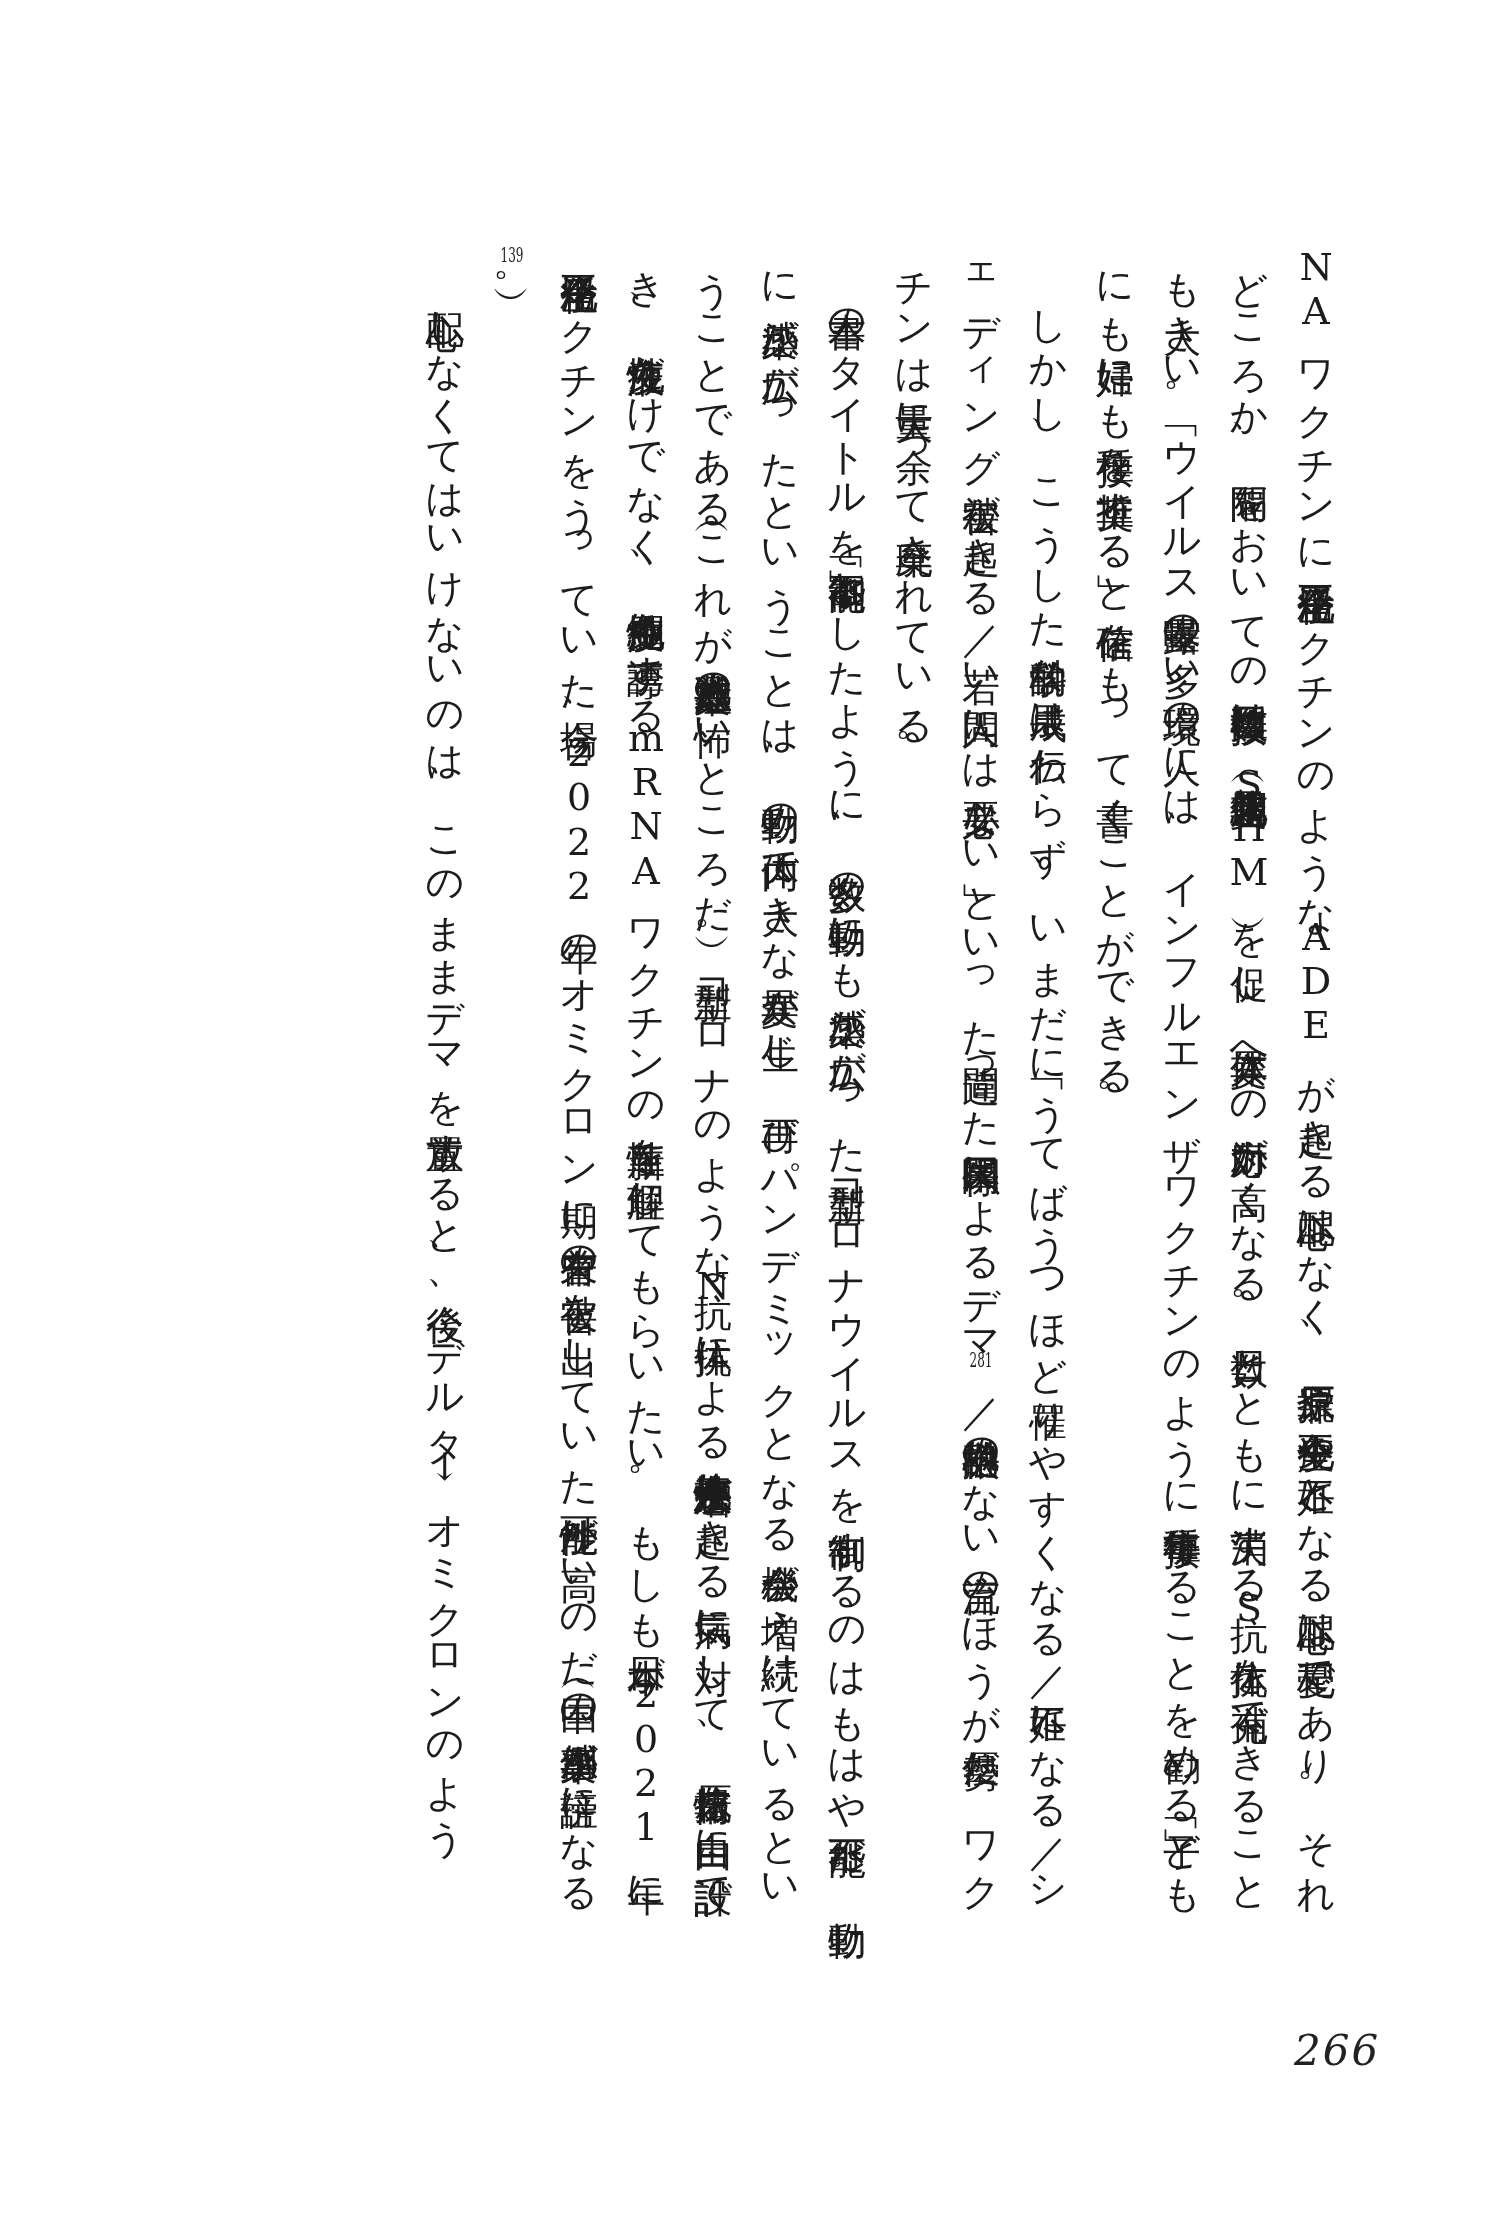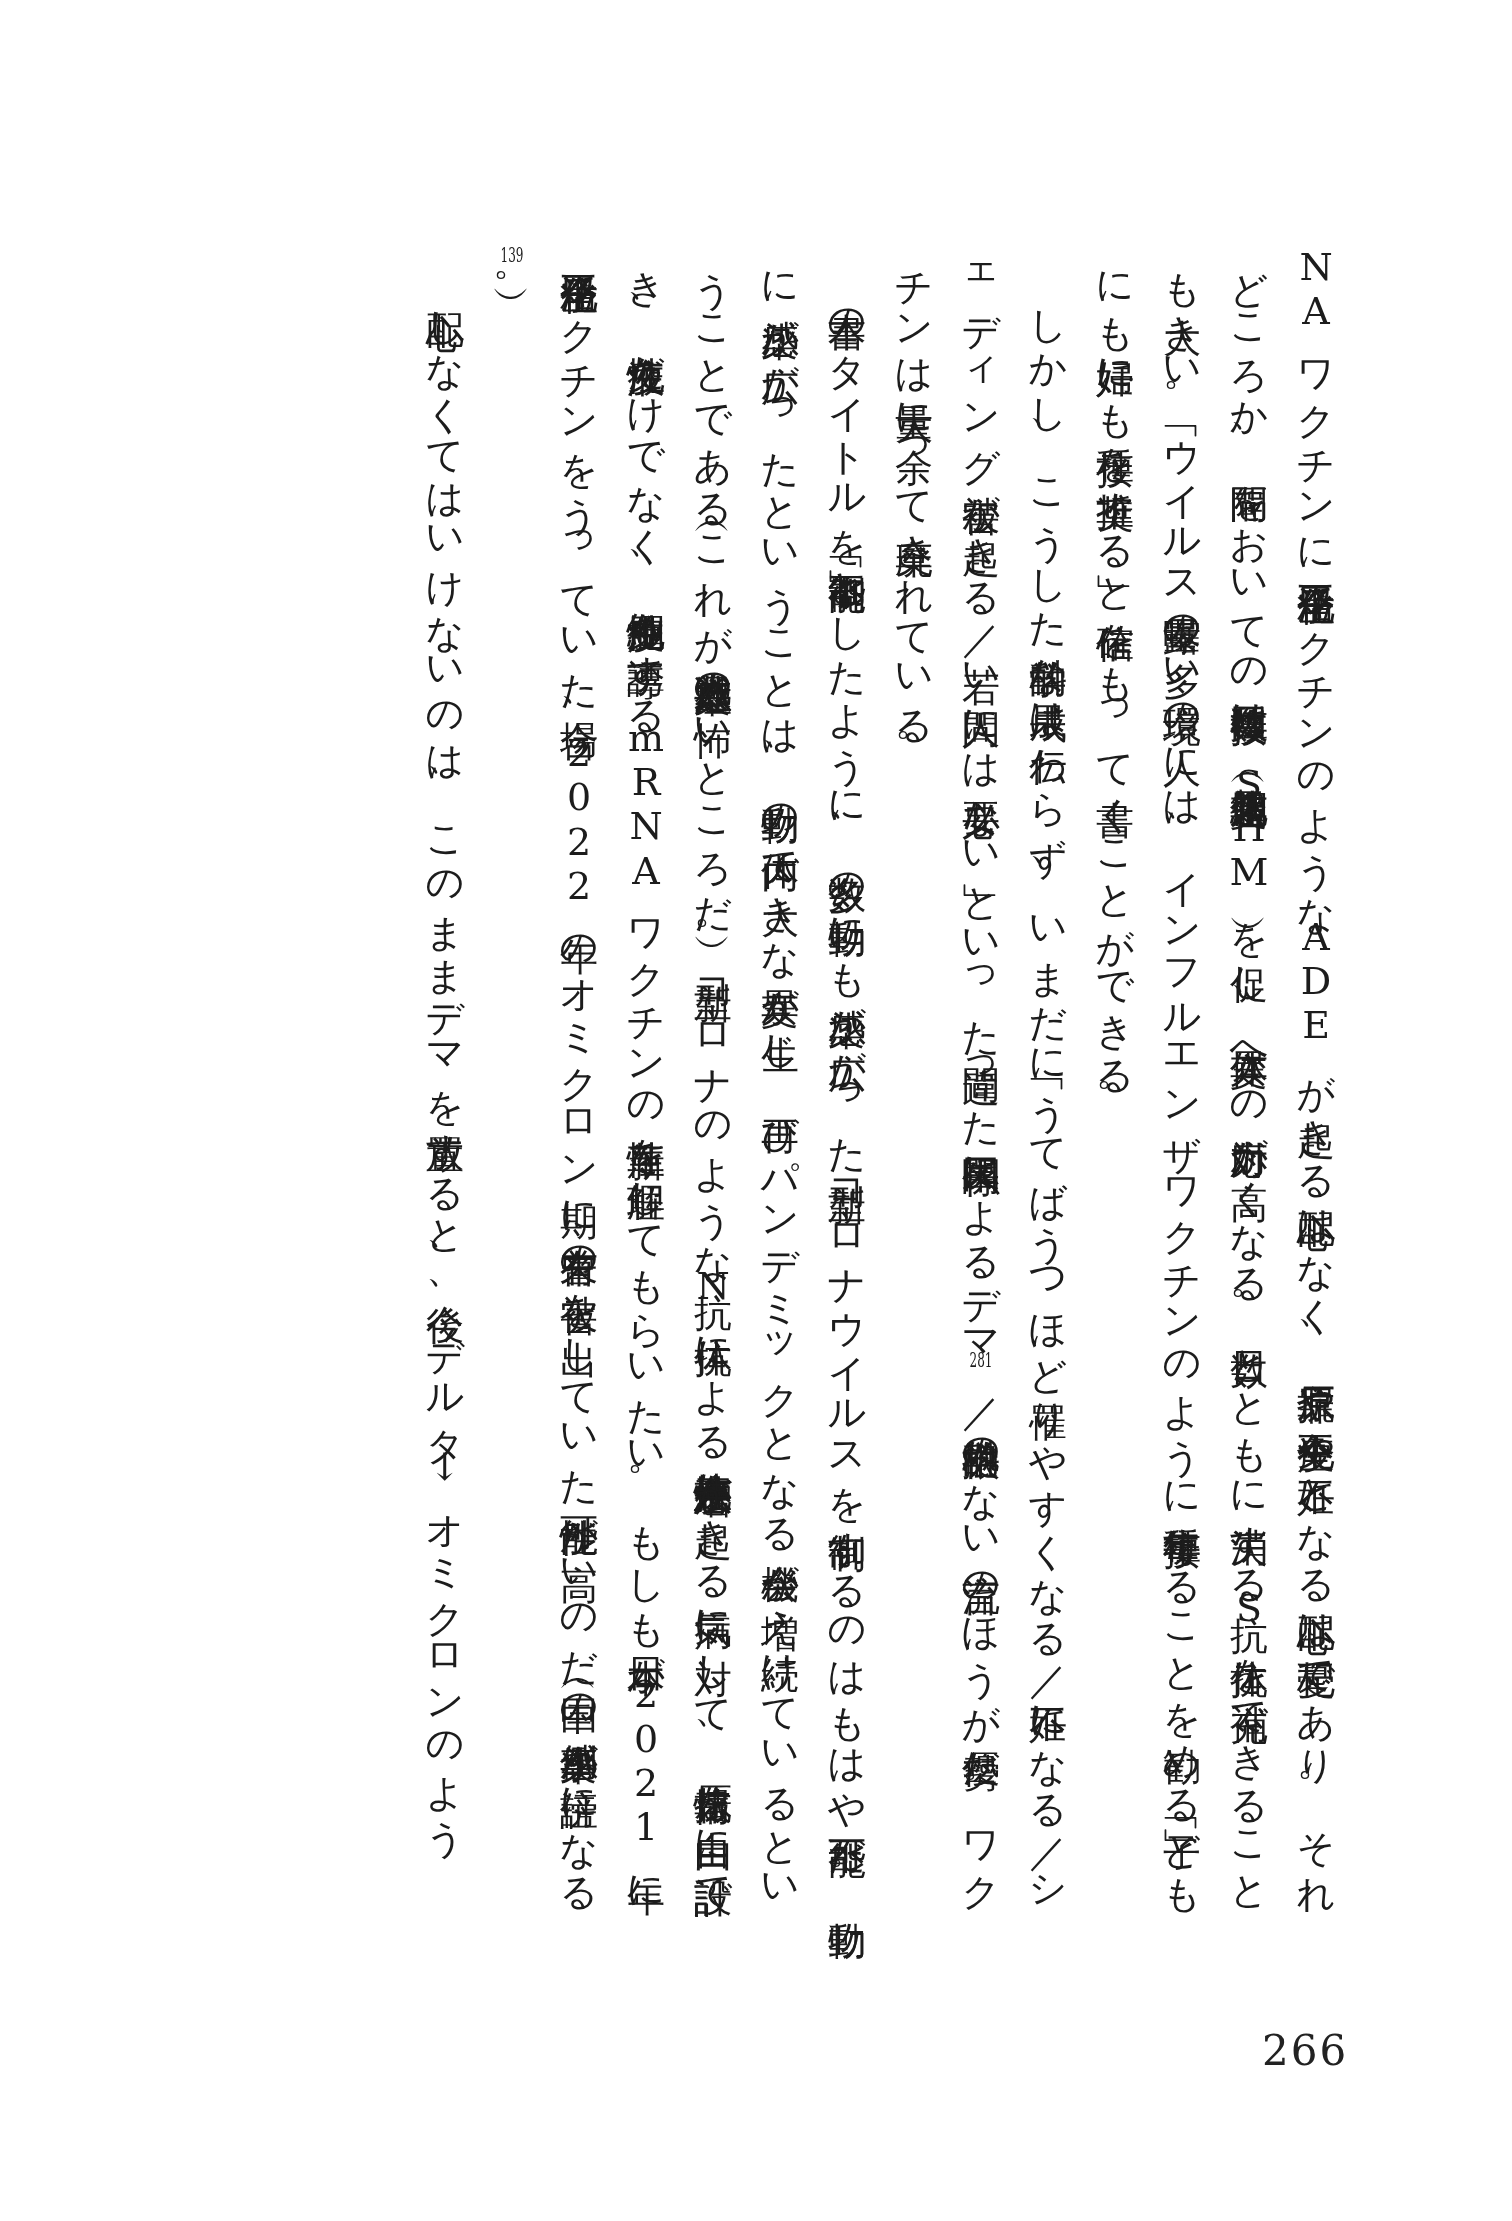--- a/index.html
+++ b/index.html
@@ -47,12 +47,13 @@
   }
   .page-number {
     position: absolute;
-    left: 1262px;
+    left: 1294px;
     top: 2026px;
     font-size: 42px;
     letter-spacing: 2px;
     color: #222222;
     font-family: "DejaVu Serif", "Liberation Serif", serif;
+    font-style: italic;
   }
 </style>
 </head>

